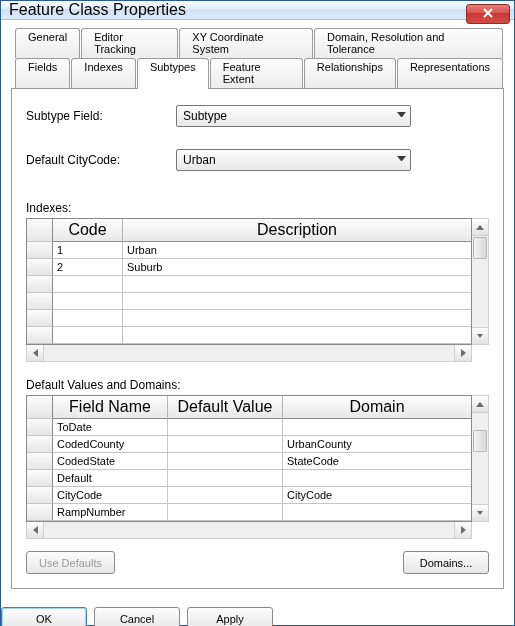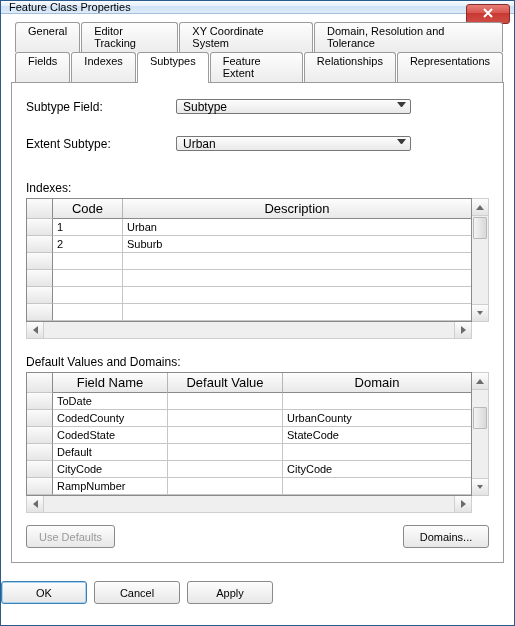--- a/index.html
+++ b/index.html
@@ -27,7 +27,7 @@
   }
   .titlebar .title {
     color: #000;
-    font-size: 11px;
+    font-size: 16px;
   }
   .close-btn {
     position: absolute; right: 4px; top: 3px;

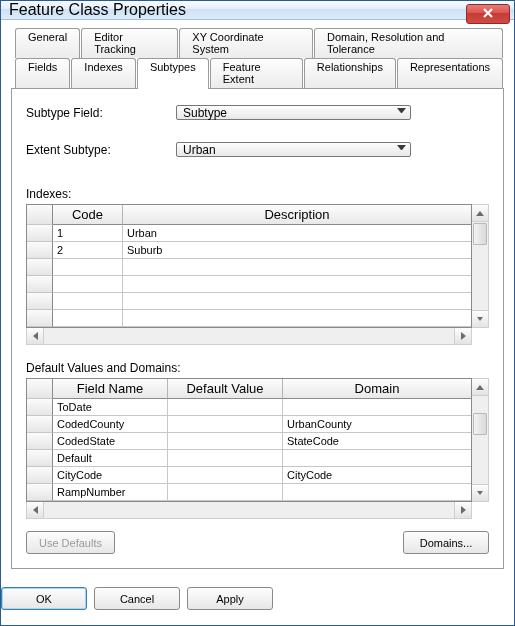--- a/index.html
+++ b/index.html
@@ -87,7 +87,7 @@
   .formrow .lbl { width: 150px; }
   .dropdown {
     flex: 1;
-    height: 15px;
+    height: 22px;
     border: 1px solid #777;
     background: linear-gradient(to bottom, #fdfdfd, #e8e8e8);
     border-radius: 2px;

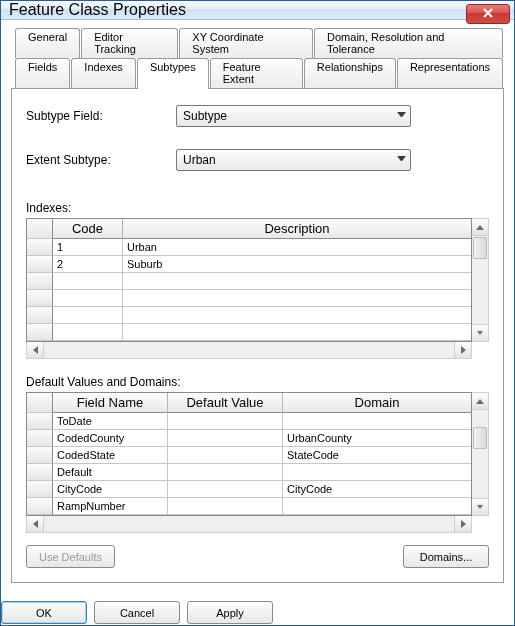--- a/index.html
+++ b/index.html
@@ -278,7 +278,7 @@
       </div>
 
       <div class="formrow">
-        <span class="lbl">Extent Subtype:</span>
+        <span class="lbl">Default CityCode:</span>
         <div class="dropdown">
           <span class="dd-text">Urban</span>
           <span class="dd-arrow tri down"></span>

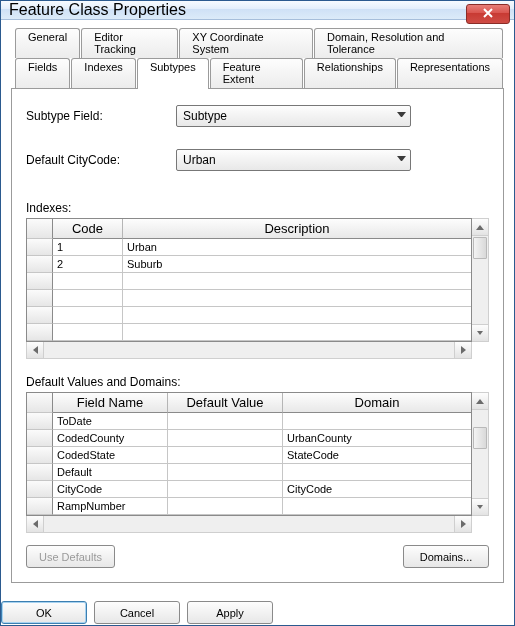--- a/index.html
+++ b/index.html
@@ -125,7 +125,7 @@
     border-bottom: 1px solid #8a8a8a;
     padding: 2px 4px;
     text-align: center;
-    font-size: 13px;
+    font-size: 16px;
   }
   .grid .head .hcell:last-child { border-right: none; text-align: center; }
   .grid .rowhandle {

